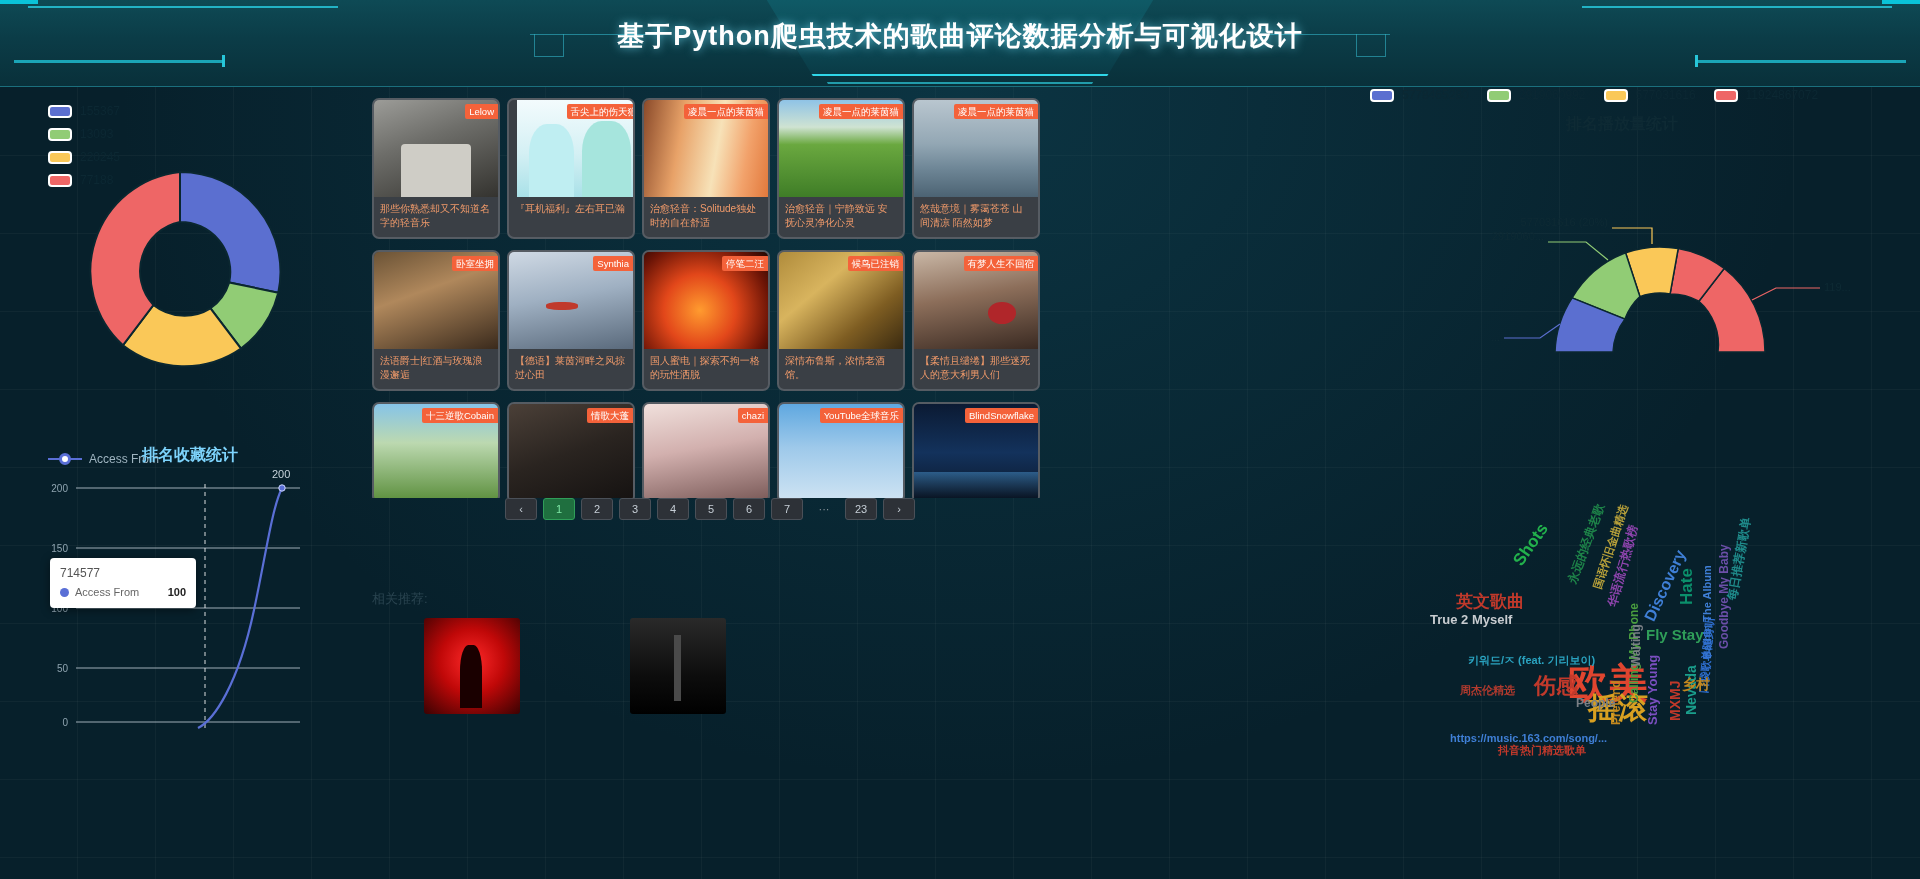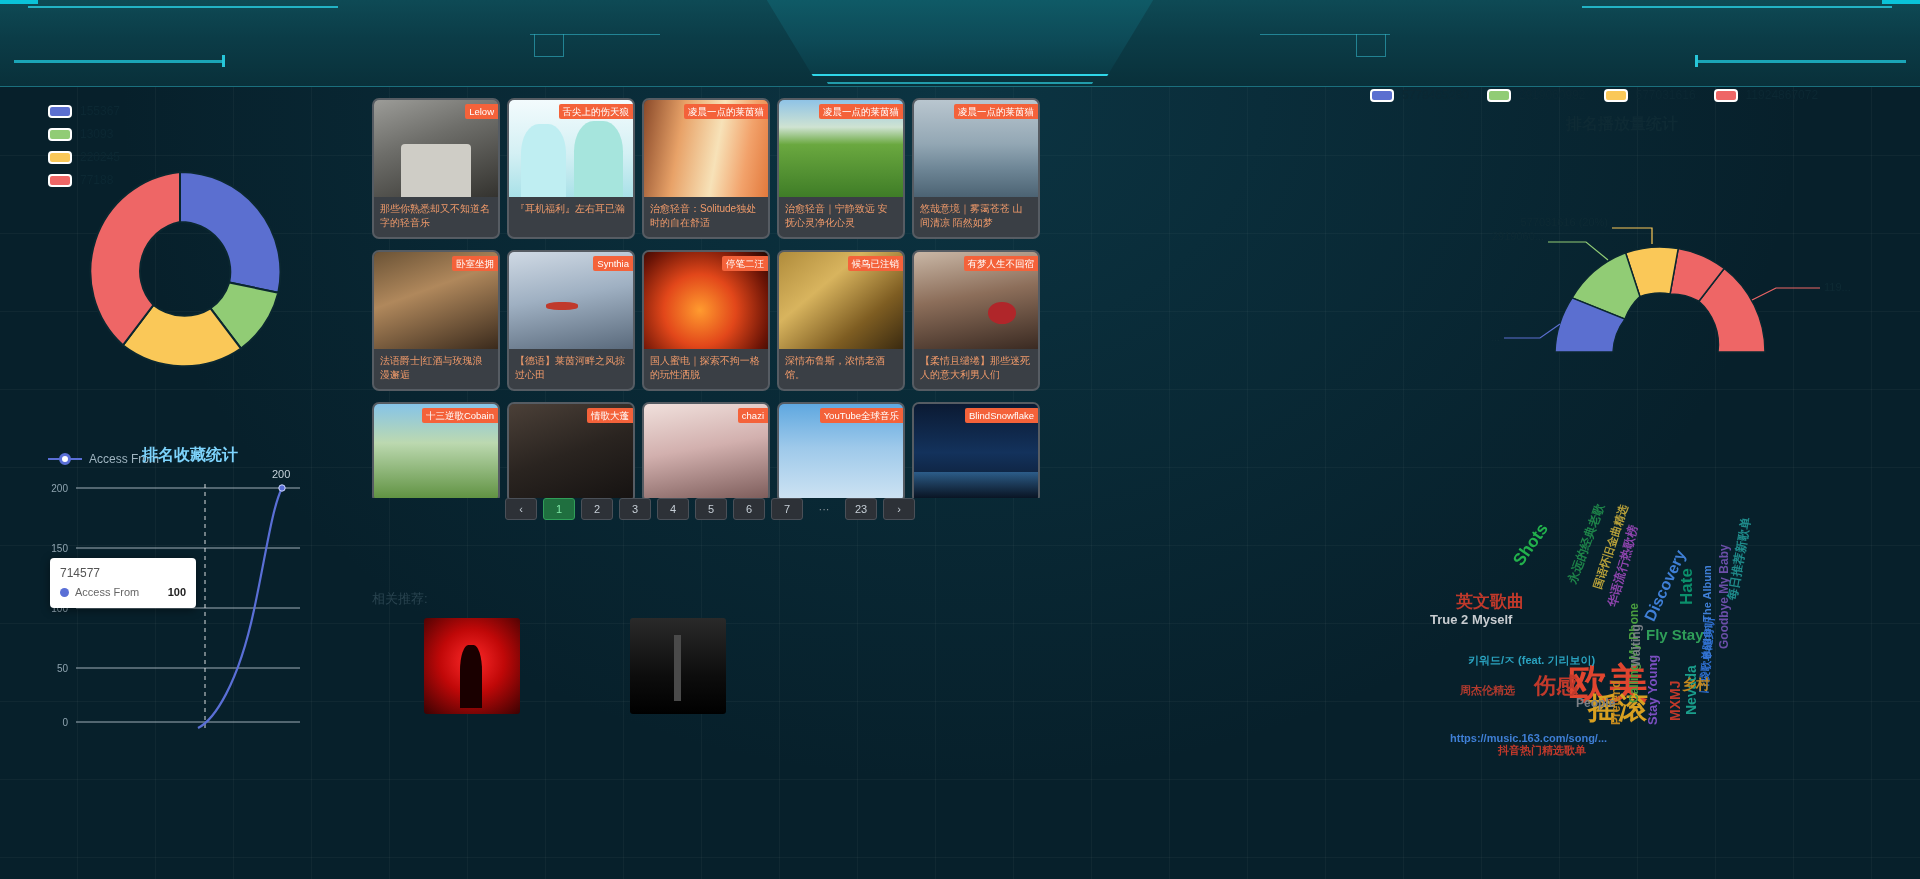--- a/index.html
+++ b/index.html
@@ -224,6 +224,7 @@
   <div class="stepbox sb2"></div>
   <div id="trapezoid"></div>
   <div id="trap-outline"></div>
+  <div id="header-title">基于Python爬虫技术的歌曲评论数据分析与可视化设计</div>
 </div>
 
 <div class="panel" id="donut-panel">

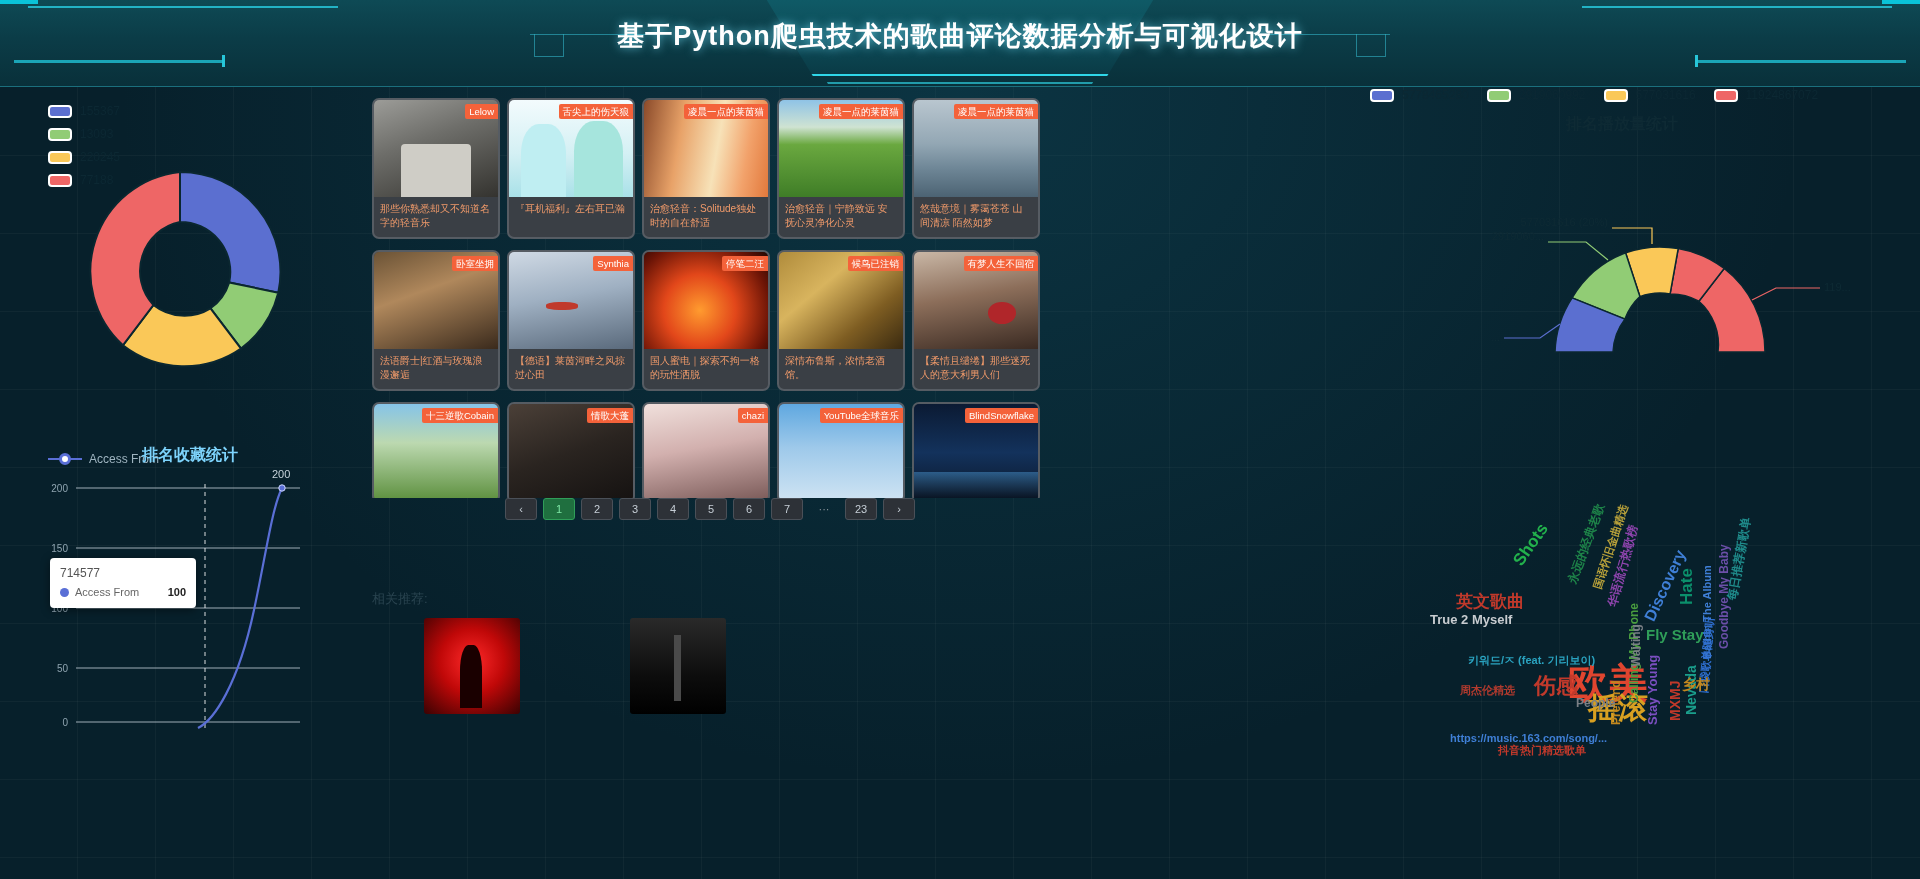--- a/index.html
+++ b/index.html
@@ -157,7 +157,7 @@
   
   .t-grayroom{background:linear-gradient(160deg,#9c9c98 0%,#6e6e6a 40%,#34332f 100%);}
   .t-grayroom::before{content:"";position:absolute;left:22%;bottom:0;width:56%;height:55%;background:#cfcdc6;border-radius:4px 4px 0 0;}
-  .t-anime{background:linear-gradient(180deg,#f3fbfd 0%,#d4f0f4 55%,#a9e1e8 100%);}
+  .t-anime{background:linear-gradient(180deg,#f3fbfd 0%,#d4f0f4 55%,#a9e1e8 100%);margin-left:8px;}
   .t-anime::before{content:"";position:absolute;left:10%;top:25%;width:36%;height:75%;border-radius:40% 40% 0 0;background:#bfeef2;}
   .t-anime::after{content:"";position:absolute;right:8%;top:22%;width:40%;height:78%;border-radius:40% 40% 0 0;background:#a6e5dd;}
   .t-door{background:linear-gradient(100deg,#8a4a2a 0%,#e8a268 30%,#f7e2b8 58%,#f2a26b 80%,#e2793c 100%);}

